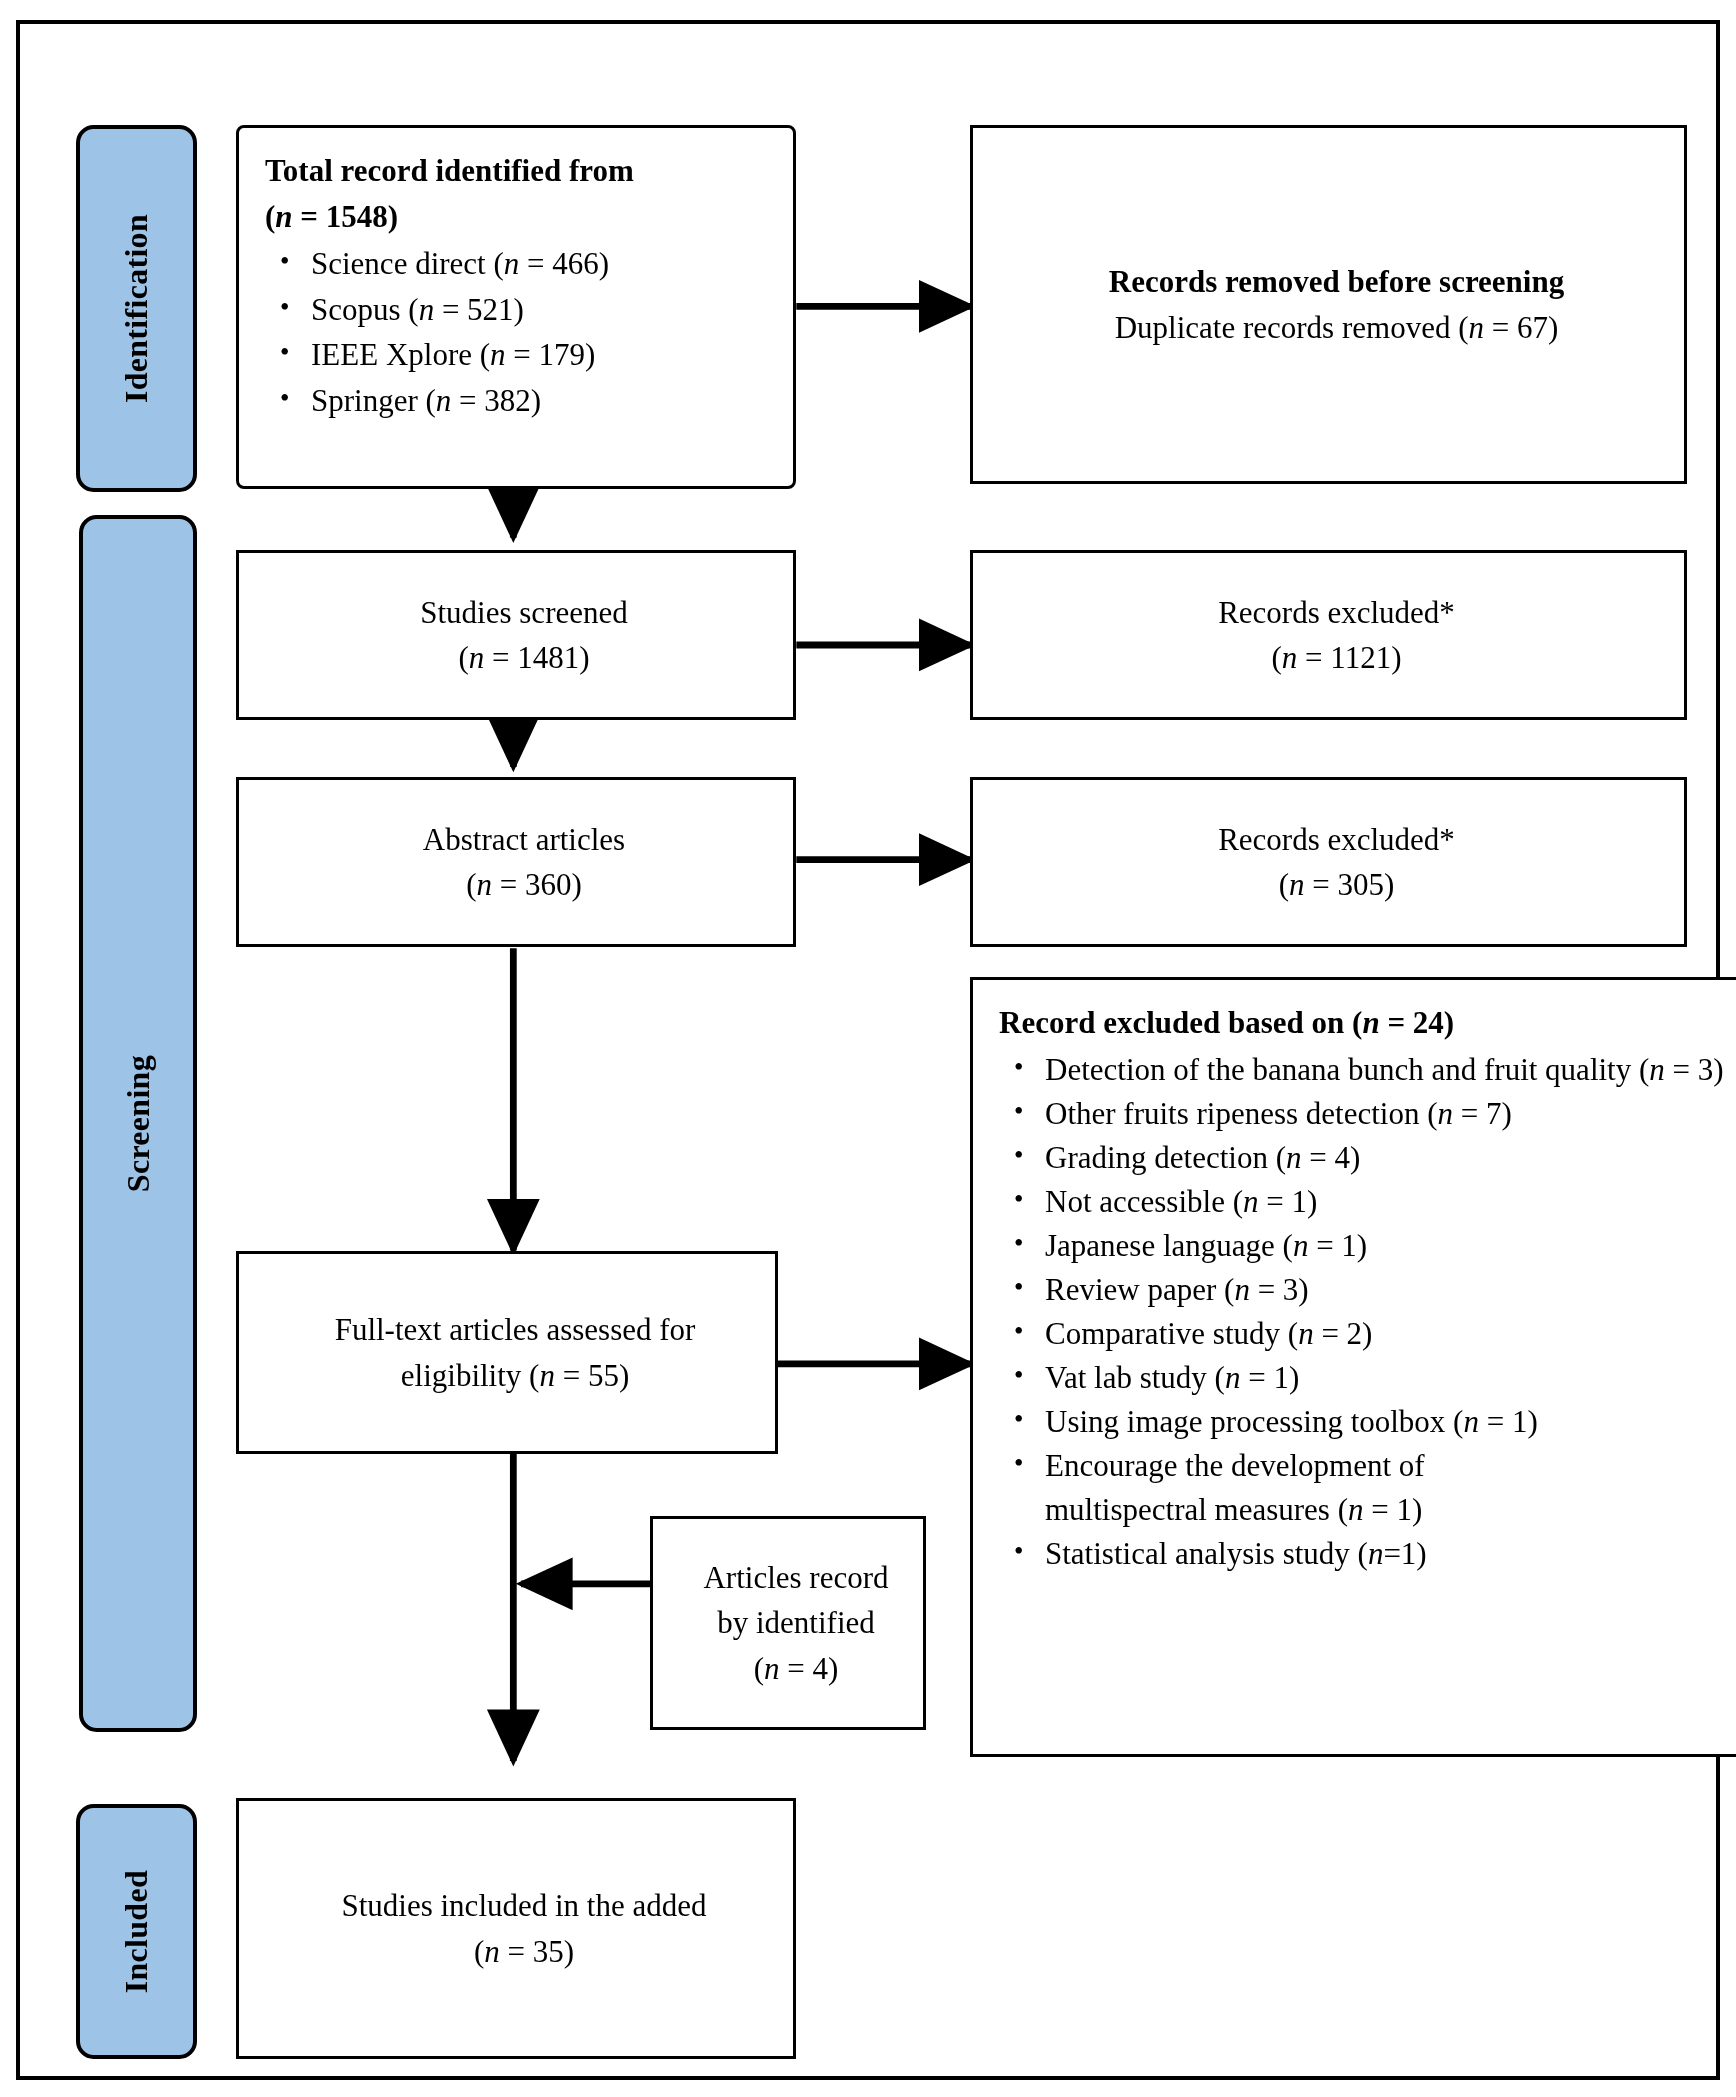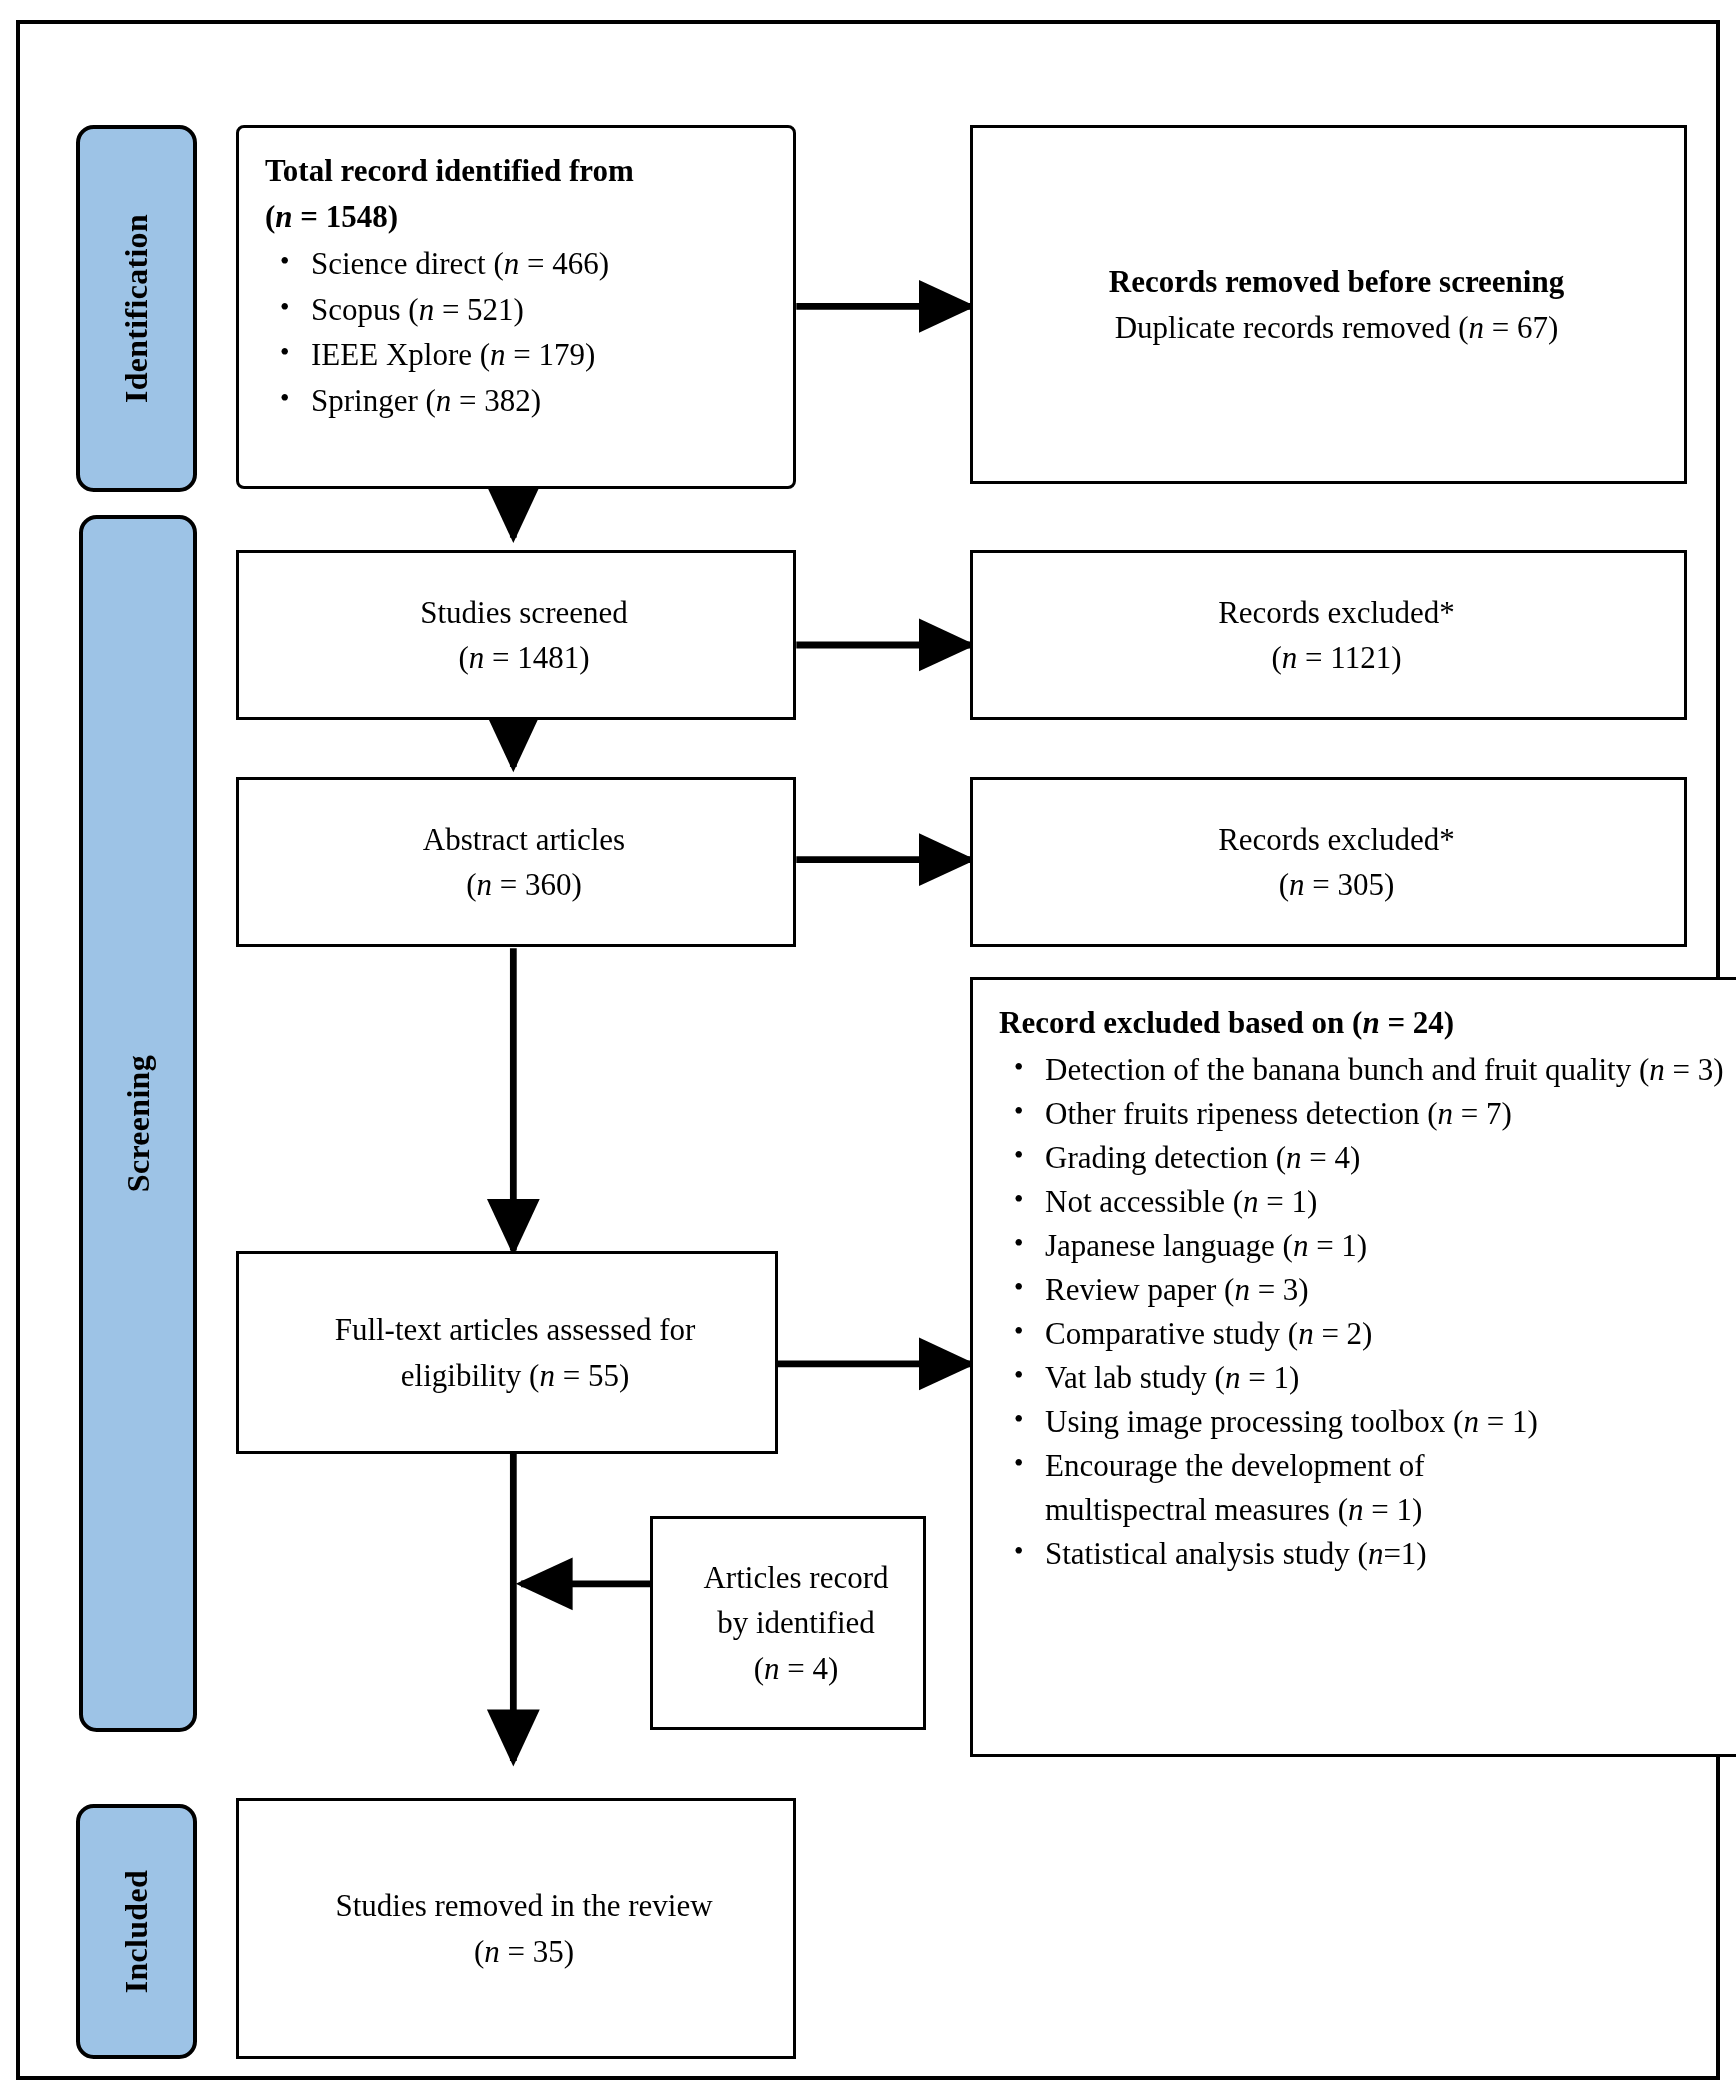--- a/index.html
+++ b/index.html
@@ -234,7 +234,7 @@
   </div>
 
   <div class="node center" style="left:236px; top:1798px; width:560px; height:261px;">
-    <div class="node-line">Studies removed in the review</div>
+    <div class="node-line">Studies included in the added</div>
     <div class="node-line">(<span class="ital">n</span> = 35)</div>
   </div>
 

